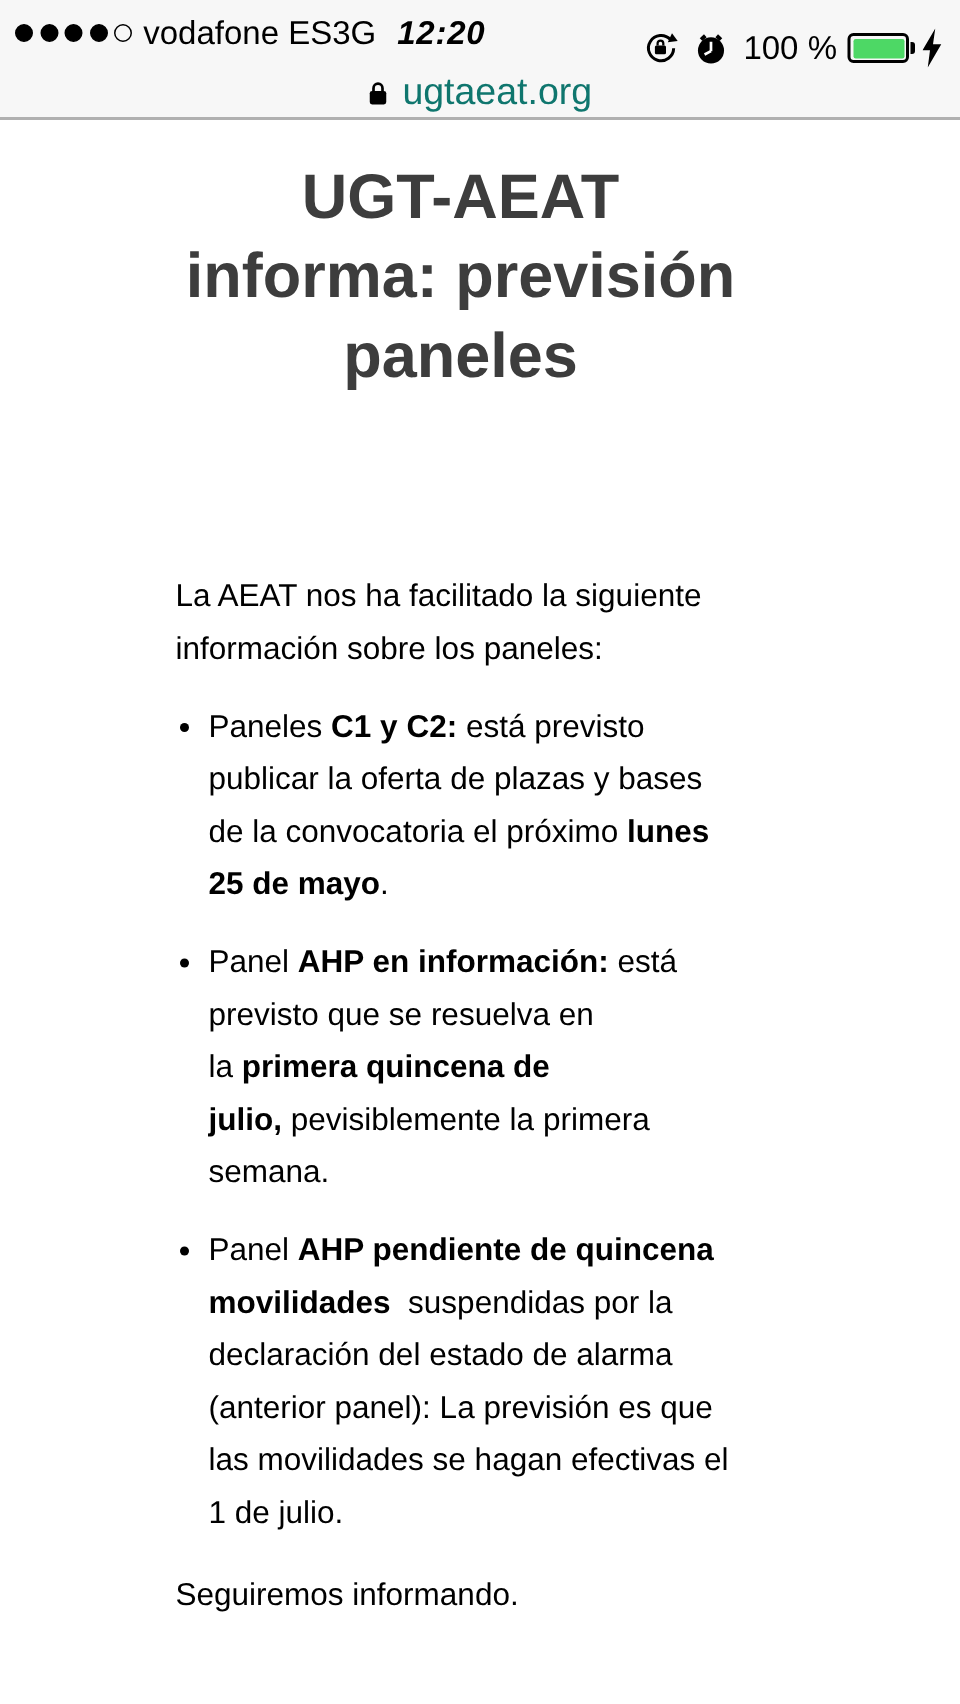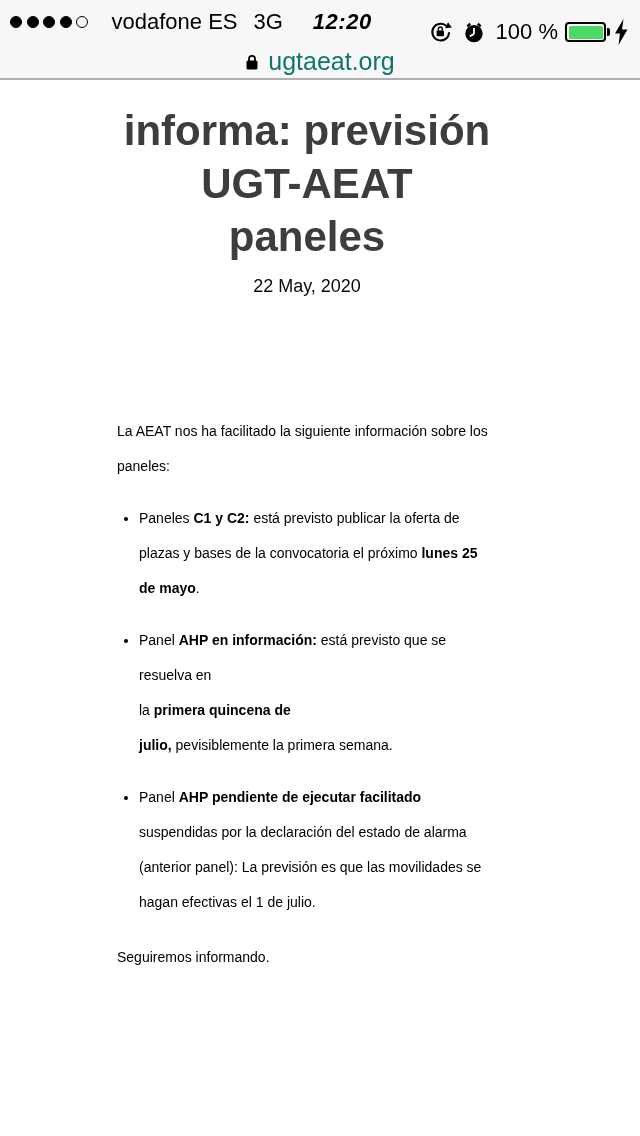--- a/index.html
+++ b/index.html
@@ -15,7 +15,7 @@
   }
   .status-row{
     height:40px;display:flex;align-items:center;
-    padding:2px 12px 0 10px;font-size:22px;color:#000;gap:16px;
+    padding:2px 12px 0 10px;font-size:22px;color:#000;
   }
   .signal-dots{display:inline-flex;align-items:center;}
   .dot{

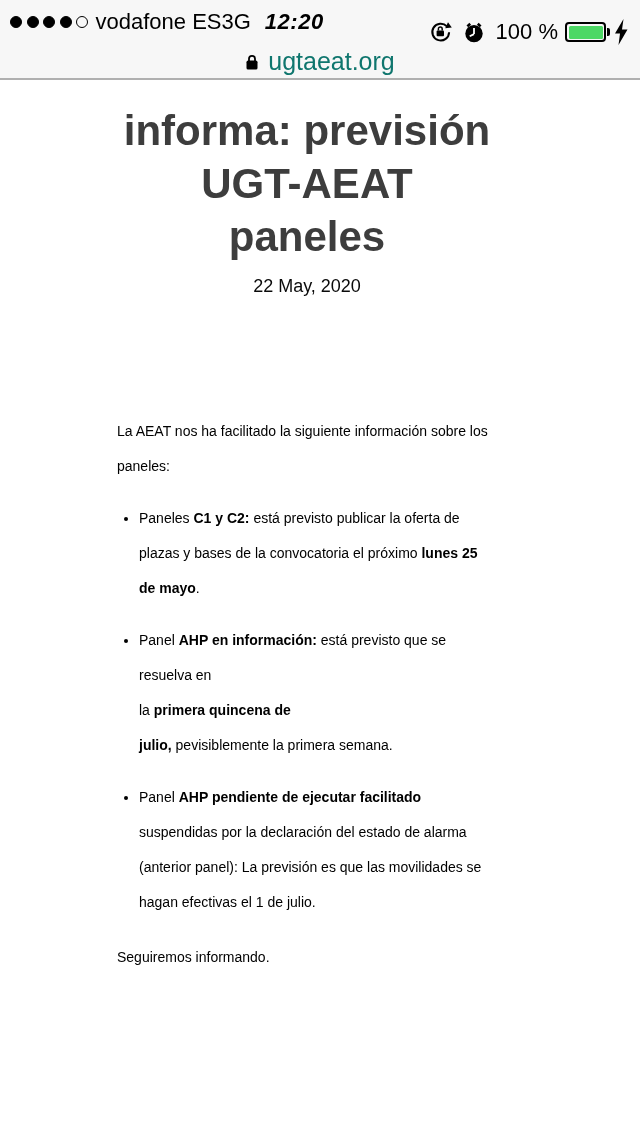--- a/index.html
+++ b/index.html
@@ -117,8 +117,8 @@
 
 <div class="page">
   <h1 class="post-title">
+    <span>UGT-AEAT</span>
     <span>informa: previsión</span>
-    <span>UGT-AEAT</span>
     <span>paneles</span>
   </h1>
   <div class="post-date">22 May, 2020</div>

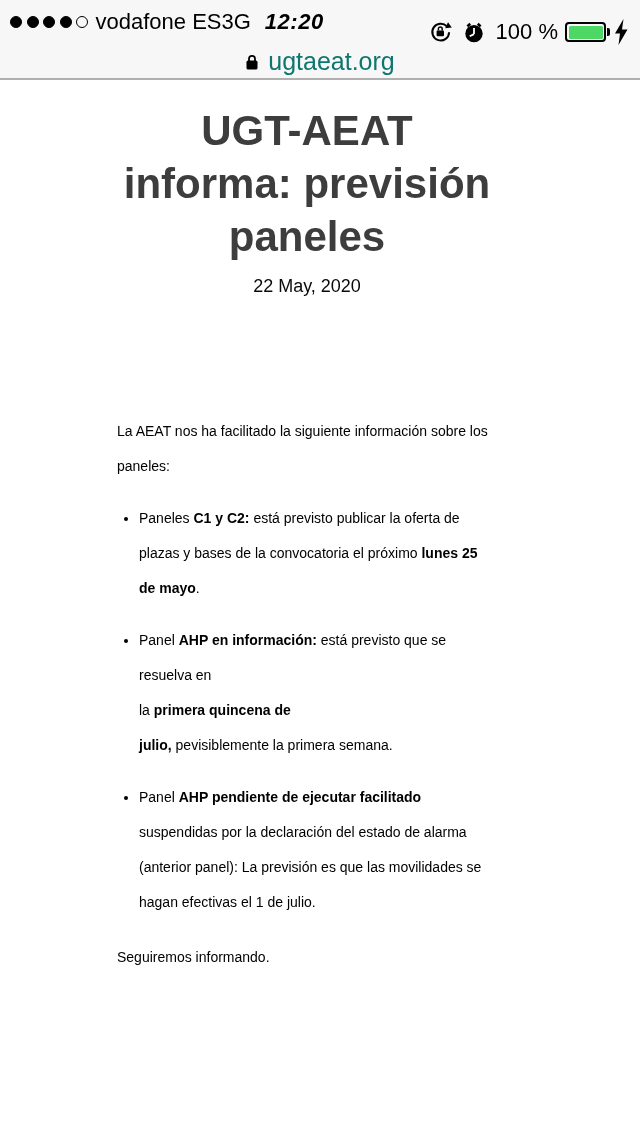--- a/index.html
+++ b/index.html
@@ -121,7 +121,6 @@
     <span>informa: previsión</span>
     <span>paneles</span>
   </h1>
-  <div class="post-date">22 May, 2020</div>
   <div class="article-body">
     <p>La AEAT nos ha facilitado la siguiente información sobre los paneles:</p>
     <ul>

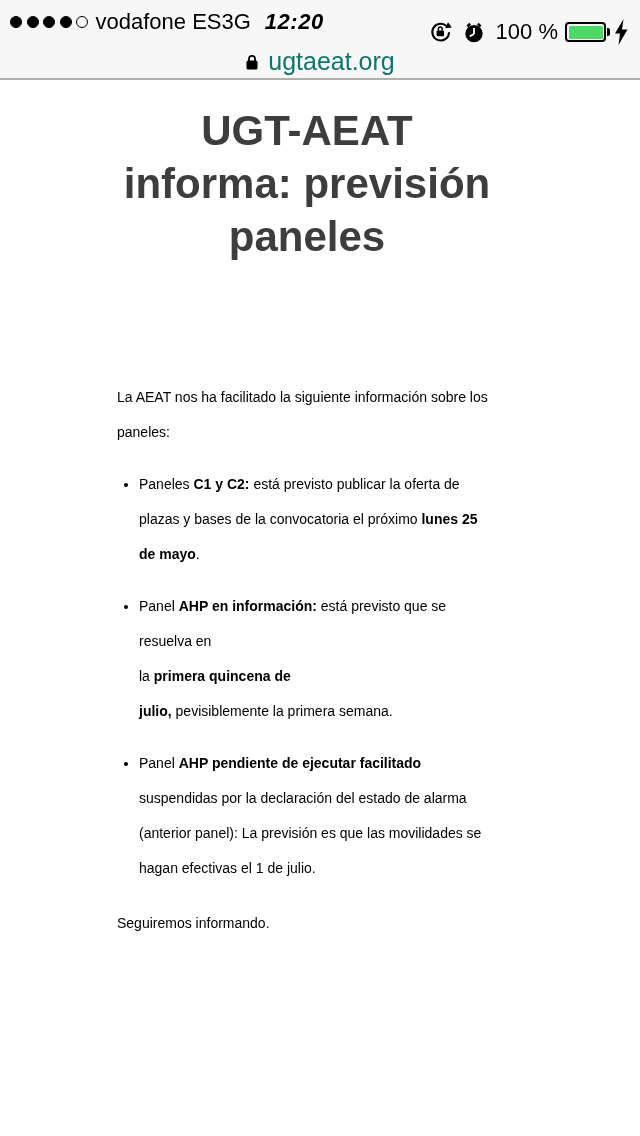--- a/index.html
+++ b/index.html
@@ -57,7 +57,7 @@
     color:#0a0a0a;text-align:center;
   }
   .article-body{
-    margin-top:117px;font-size:14px;line-height:35px;color:#000;
+    margin-top:117px;font-size:21px;line-height:35px;color:#000;
   }
   .article-body p{margin:0;}
   .article-body ul{

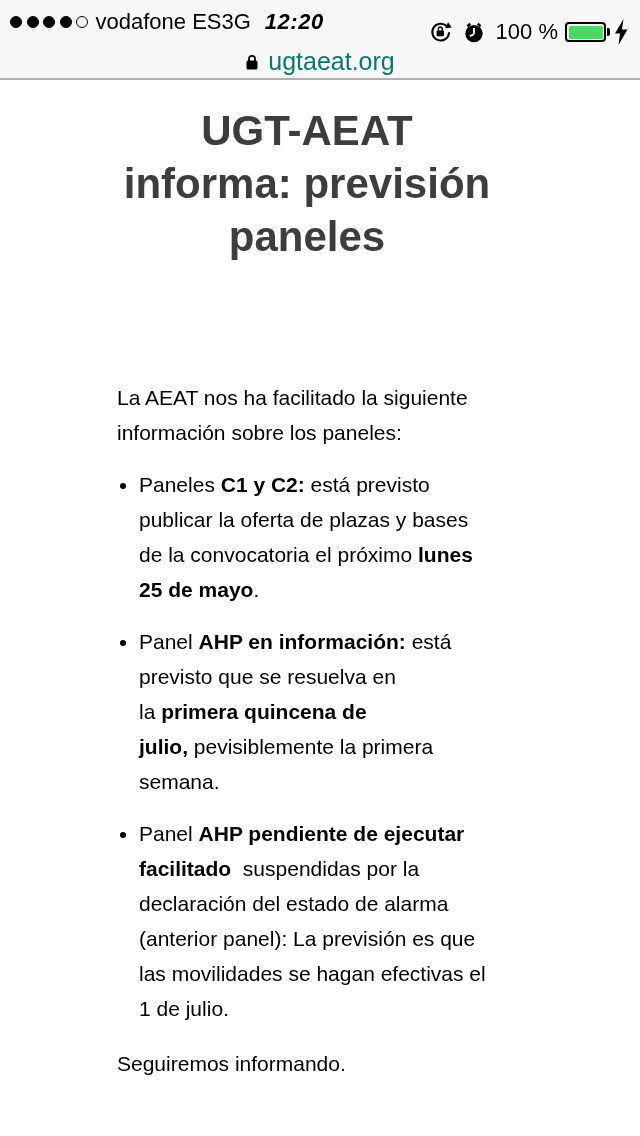--- a/index.html
+++ b/index.html
@@ -126,7 +126,7 @@
     <ul>
       <li><span>Paneles </span><b>C1 y C2:</b><span> está previsto publicar la oferta de plazas y bases de la convocatoria el próximo </span><b>lunes 25 de mayo</b><span>.</span></li>
       <li><span>Panel </span><b>AHP en información:</b><span> está previsto que se resuelva en</span><br><span>la </span><b>primera quincena de</b><br><b>julio,</b><span> pevisiblemente la primera semana.</span></li>
-      <li><span>Panel </span><b>AHP pendiente de ejecutar facilitado</b><span>&nbsp; suspendidas por la declaración del estado de alarma (anterior panel): La previsión es que las movilidades se hagan efectivas el 1 de julio.</span></li>
+      <li><span>Panel </span><b>AHP pendiente de quincena movilidades</b><span>&nbsp; suspendidas por la declaración del estado de alarma (anterior panel): La previsión es que las movilidades se hagan efectivas el 1 de julio.</span></li>
     </ul>
     <p>Seguiremos informando.</p>
   </div>

